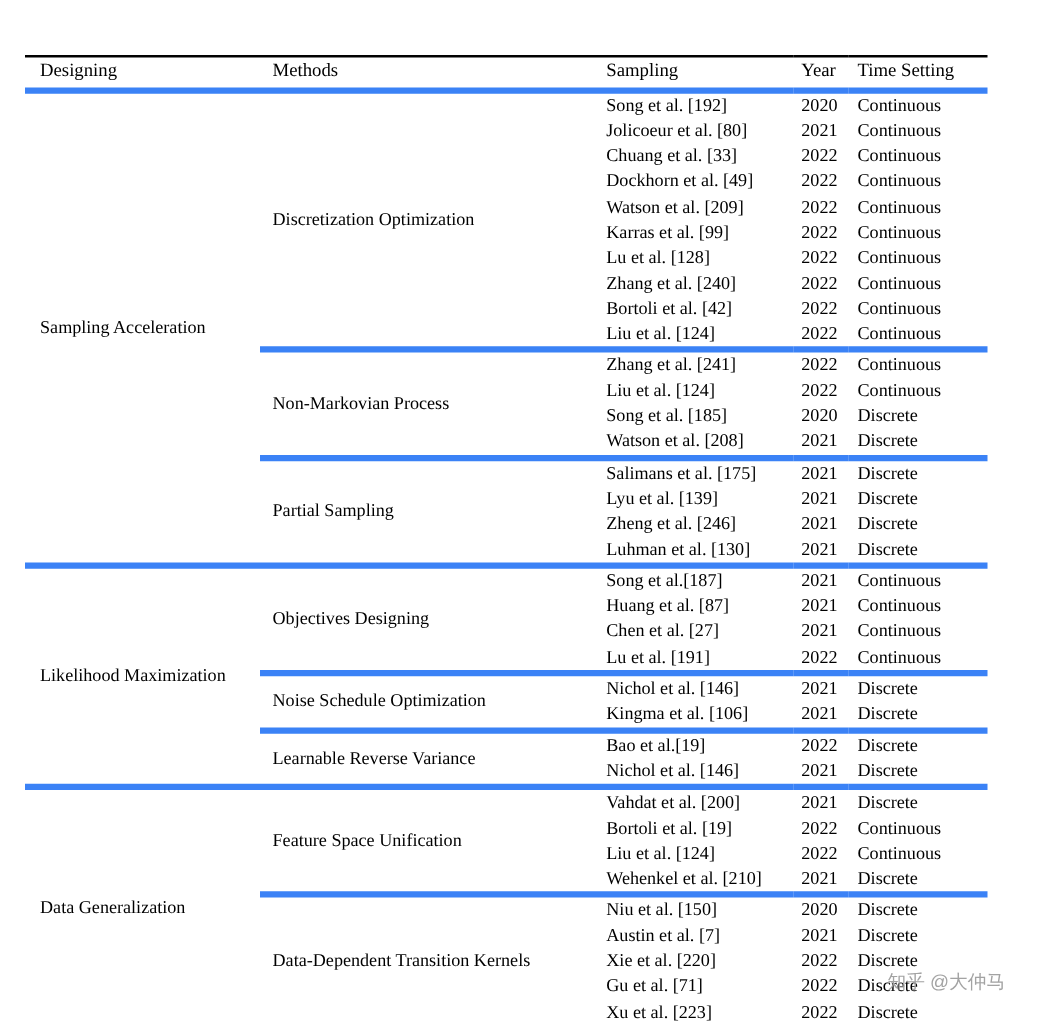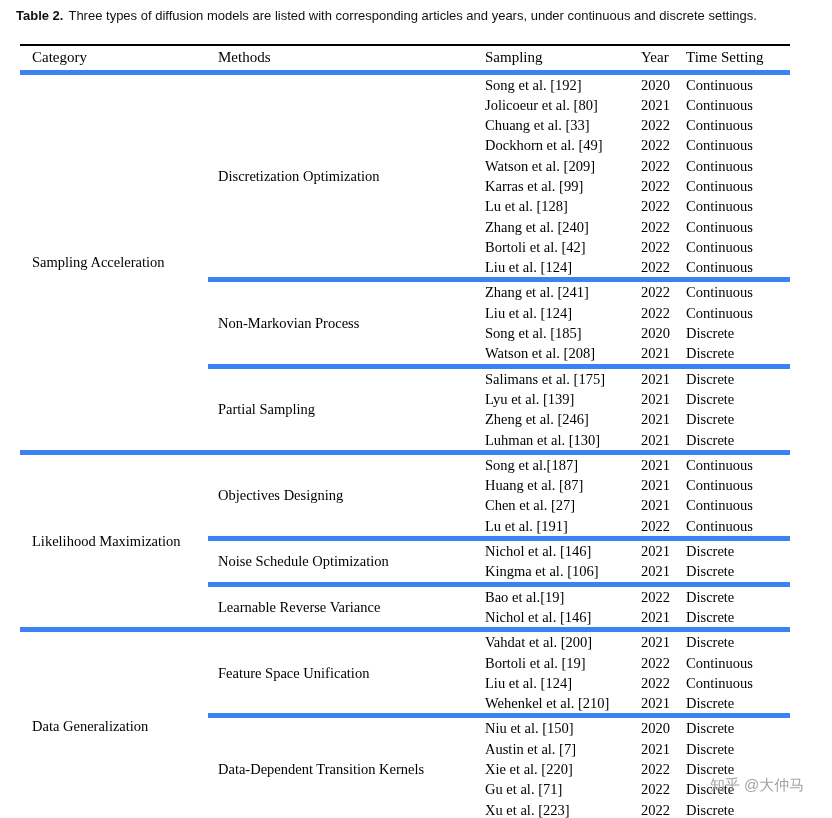--- a/index.html
+++ b/index.html
@@ -70,9 +70,6 @@
 
 <div class="page">
 
-  <div class="caption">
-    <span class="caption-label">Table 2.</span><span class="caption-text">Three types of diffusion models are listed with corresponding articles and years, under continuous and discrete settings.</span>
-  </div>
 
   <table class="data-table">
     <thead>

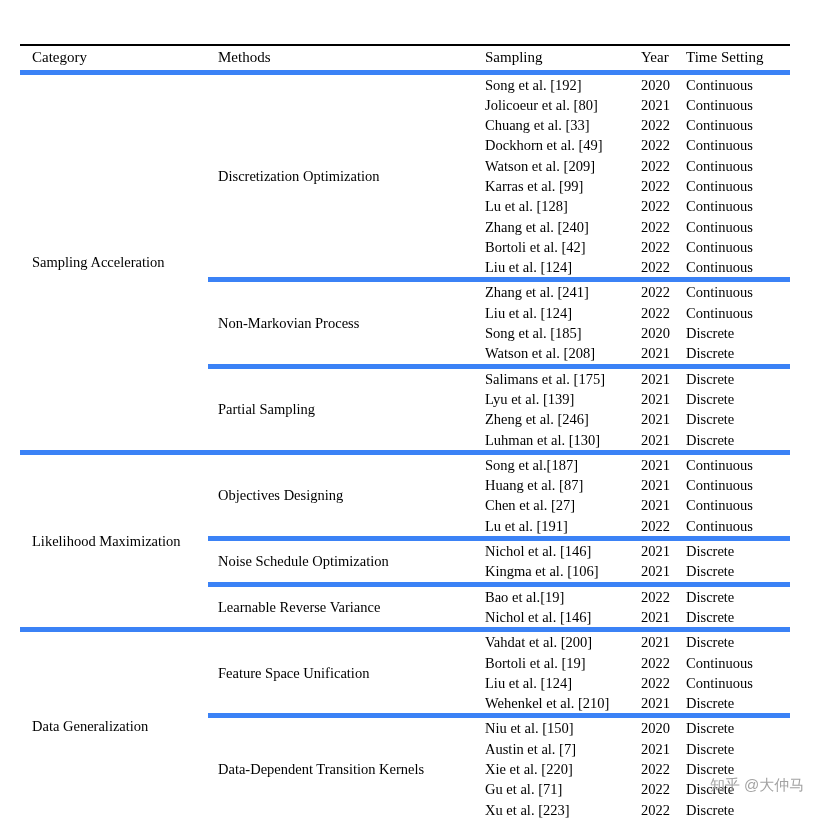--- a/index.html
+++ b/index.html
@@ -74,7 +74,7 @@
   <table class="data-table">
     <thead>
       <tr>
-        <th class="col-category">Category</th>
+        <th class="col-category">Designing</th>
         <th class="col-methods">Methods</th>
         <th class="col-article">Sampling</th>
         <th class="col-year">Year</th>

